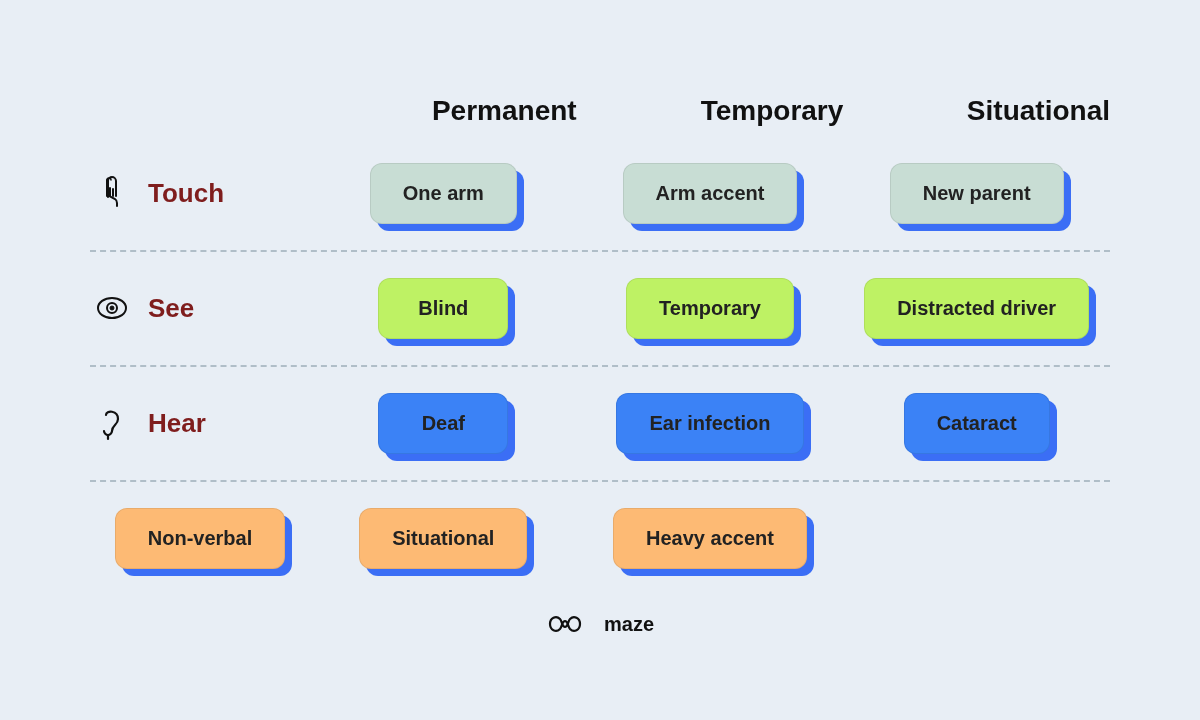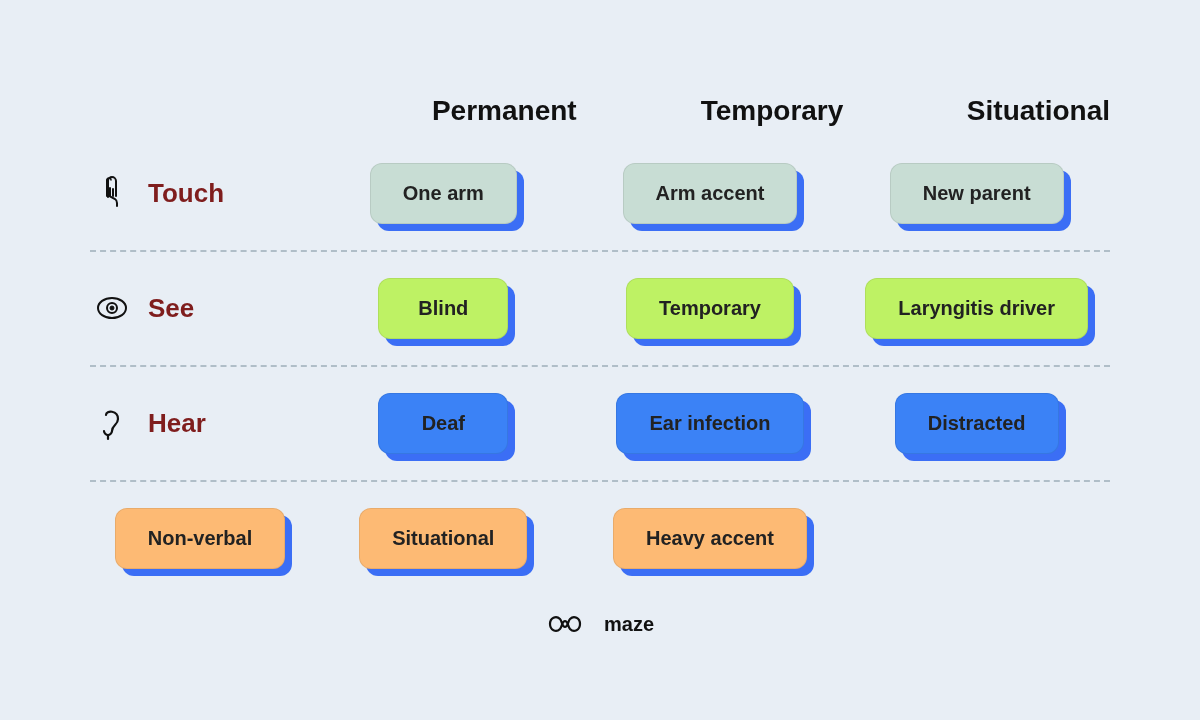--- a/index.html
+++ b/index.html
@@ -226,7 +226,7 @@
       <div class="card-wrapper">
         <div class="card-outer">
           <div class="card-shadow"></div>
-          <div class="card-inner card-peach">Laryngitis driver</div>
+          <div class="card-inner card-peach">Distracted driver</div>
         </div>
       </div>
 

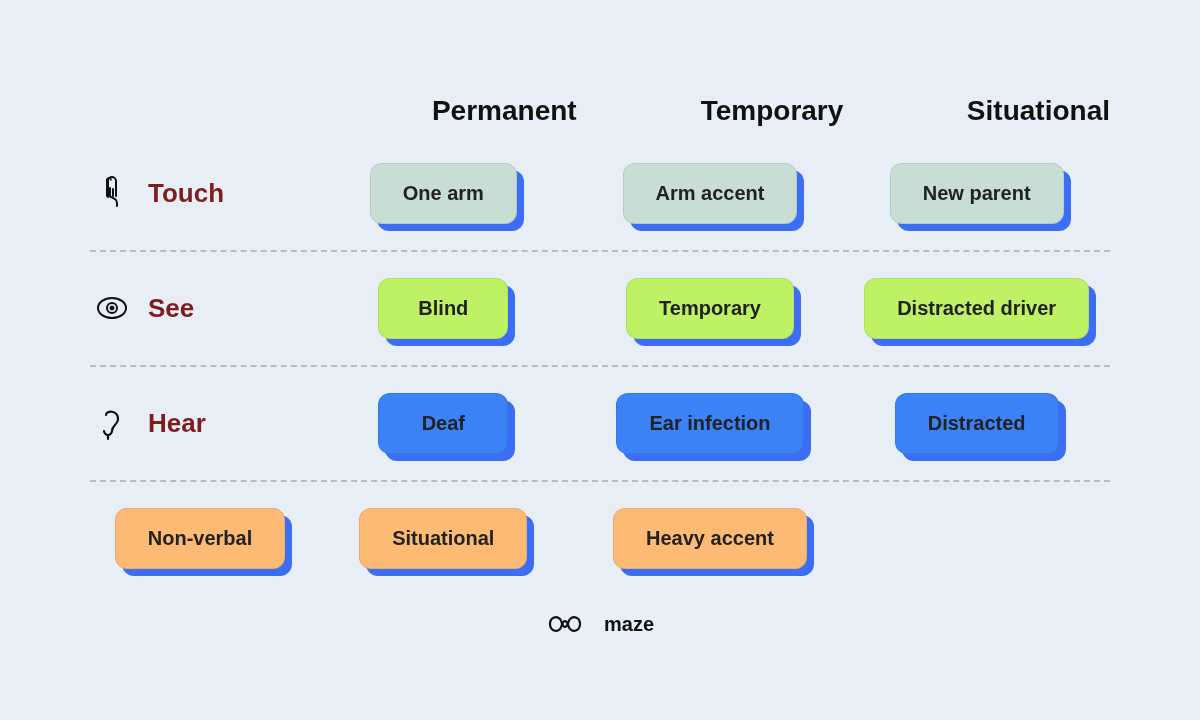--- a/index.html
+++ b/index.html
@@ -260,7 +260,7 @@
       <div class="card-wrapper">
         <div class="card-outer">
           <div class="card-shadow"></div>
-          <div class="card-inner card-purple">Distracted</div>
+          <div class="card-inner card-purple">Cataract</div>
         </div>
       </div>
 

